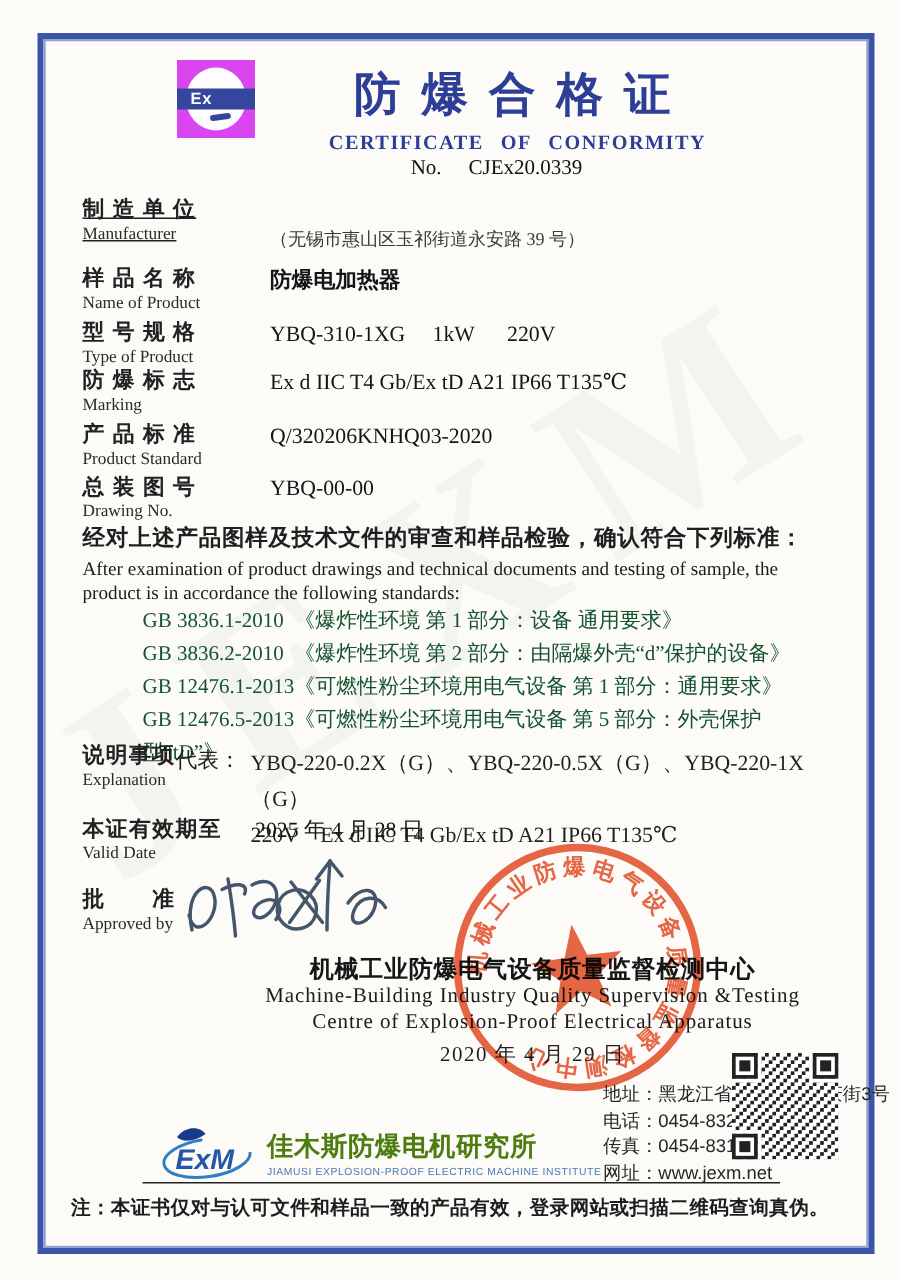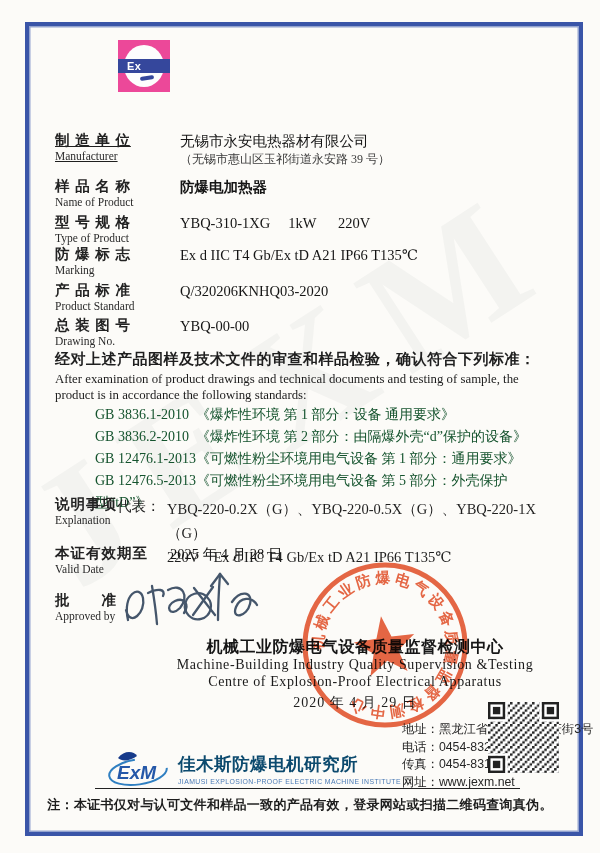--- a/index.html
+++ b/index.html
@@ -23,7 +23,7 @@
     pointer-events:none;
   }
   
-  .exlogo{position:absolute;left:118px;top:40px;width:52px;height:52px;background:#ec4899;z-index:2;}
+  .exlogo{position:absolute;left:118px;top:40px;width:52px;height:52px;background:#d946ef;z-index:2;}
   .exlogo .circ{position:absolute;left:6px;top:5px;width:40px;height:42px;background:#fdfdfd;border-radius:50%;}
   .exlogo .band{position:absolute;left:0;top:19px;width:52px;height:14px;background:#35479c;}
   .exlogo .hook{position:absolute;left:22px;top:36px;width:14px;height:4px;background:#35479c;border-radius:2px;transform:rotate(-8deg);}

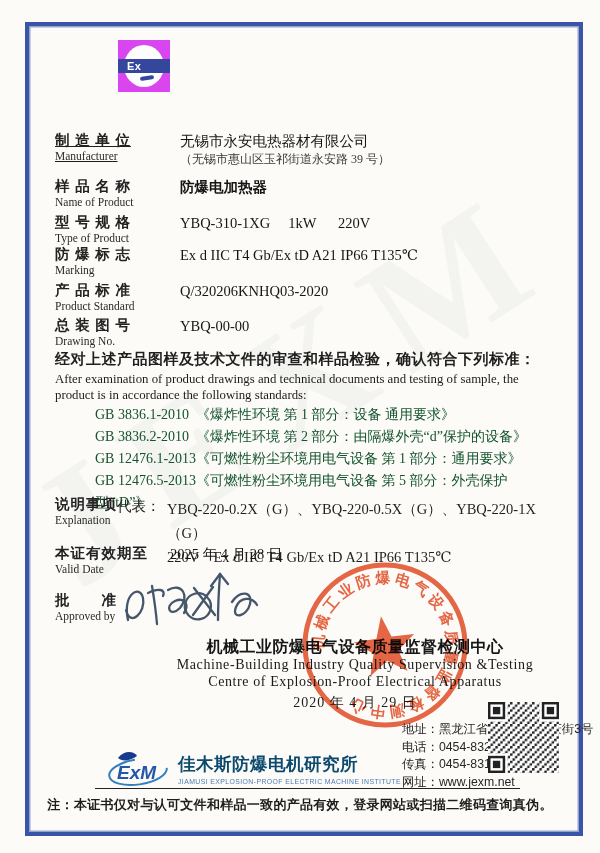--- a/index.html
+++ b/index.html
@@ -84,6 +84,13 @@
     <div class="band"></div>
     <div class="hook"></div>
     <div class="extext">Ex</div>
+  </div>
+  <div class="titleblock">
+    <div class="title-cn">防爆合格证</div>
+    <div class="title-en">CERTIFICATE OF CONFORMITY</div>
+    <div class="cert-no">
+      <span>No.</span><span class="gap"></span><span>CJEx20.0339</span>
+    </div>
   </div>
 
   <div class="row r0">

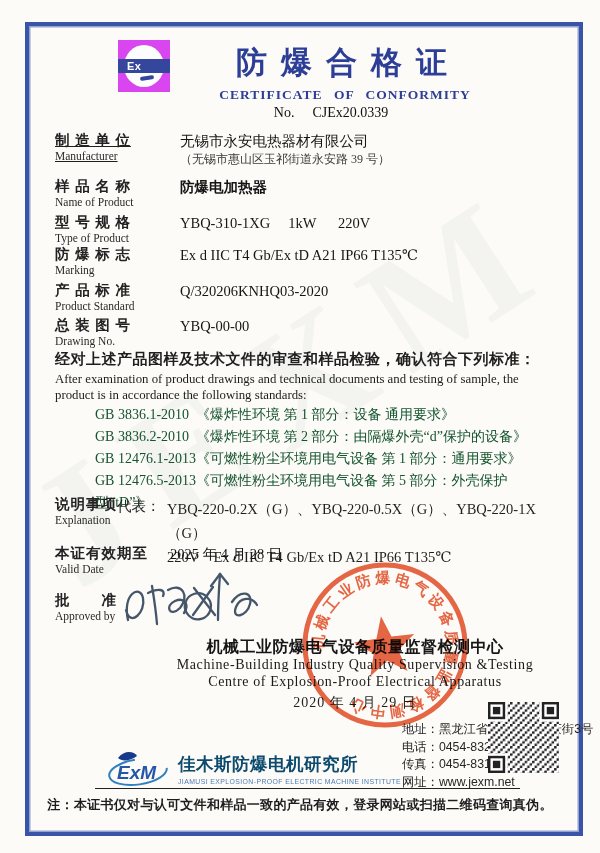--- a/index.html
+++ b/index.html
@@ -96,7 +96,6 @@
   <div class="row r0">
     <div class="lab-cn">制 造 单 位</div>
     <div class="lab-en">Manufacturer</div>
-    <div class="val">无锡市永安电热器材有限公司</div>
     <div class="subval">（无锡市惠山区玉祁街道永安路 39 号）</div>
   </div>
   <div class="row r1">

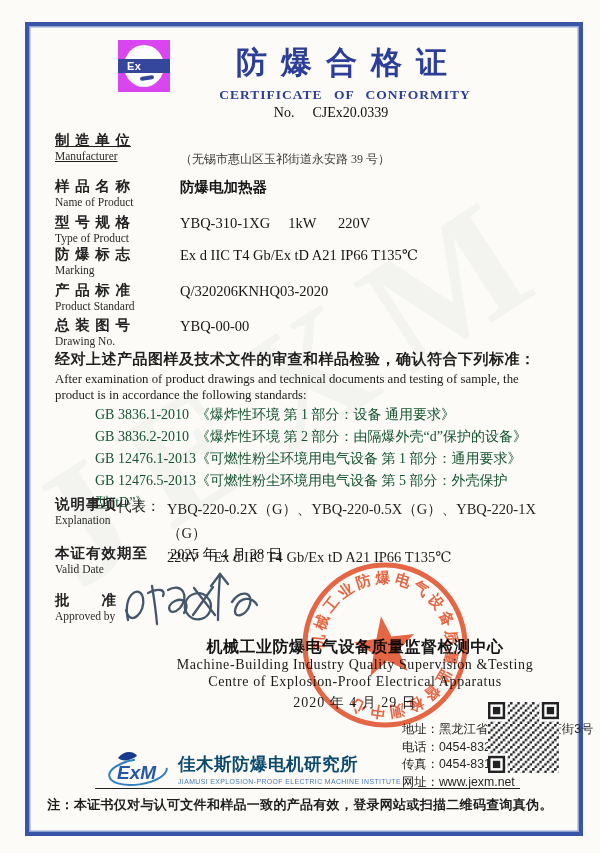--- a/index.html
+++ b/index.html
@@ -65,7 +65,7 @@
   
   .flogo{position:absolute;left:104px;top:748px;width:68px;height:44px;z-index:2;}
   .inst{position:absolute;left:178px;top:752px;width:220px;z-index:2;}
-  .inst .cn{font-size:17.5px;font-weight:bold;letter-spacing:.5px;color:#0c4a6e;white-space:nowrap;}
+  .inst .cn{font-size:17.5px;font-weight:bold;letter-spacing:.5px;color:#4d7c0f;white-space:nowrap;}
   .inst .en{margin-top:2px;font-size:6.9px;letter-spacing:.4px;color:#4a7ab5;white-space:nowrap;font-family:"Liberation Sans","DejaVu Sans",sans-serif;}
   .contact{position:absolute;left:402px;top:721px;z-index:2;font-size:12.3px;line-height:17.5px;color:#262626;font-family:"Liberation Sans","DejaVu Sans",sans-serif;white-space:nowrap;}
   .qr{position:absolute;left:488px;top:702px;width:71px;height:71px;z-index:2;}

